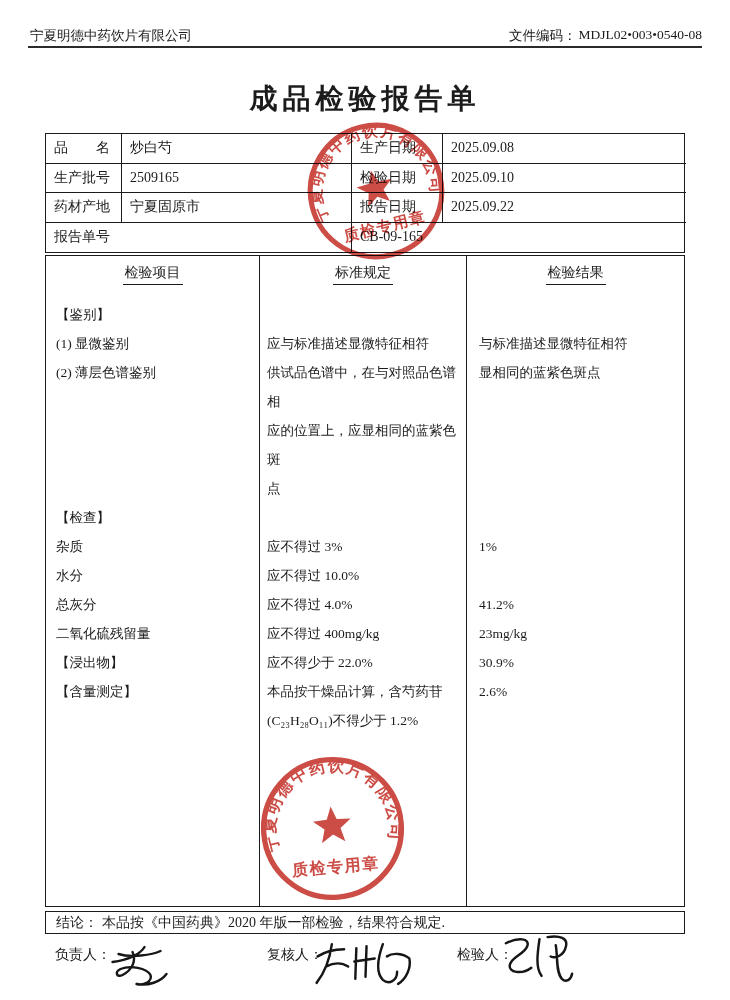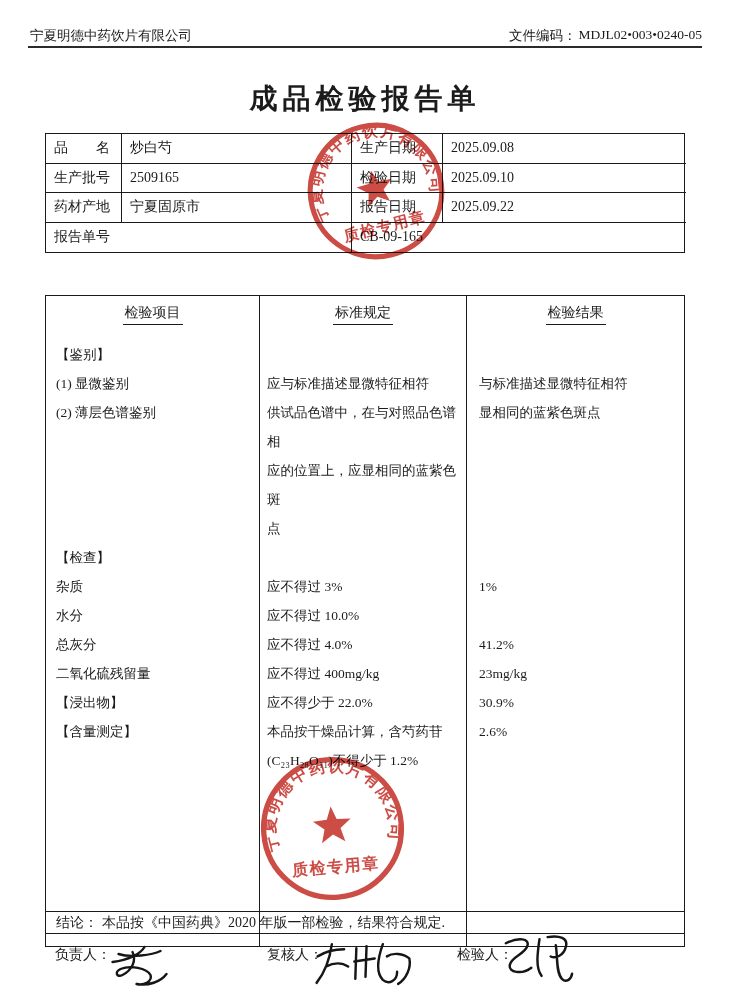--- a/index.html
+++ b/index.html
@@ -77,7 +77,7 @@
     <span>宁夏明德中药饮片有限公司</span>
     <span class="hdr-right">
       <span>文件编码：</span>
-      <span>MDJL02•003•0240-05</span>
+      <span>MDJL02•003•0540-08</span>
     </span>
   </div>
   <div class="hdr-rule"></div>

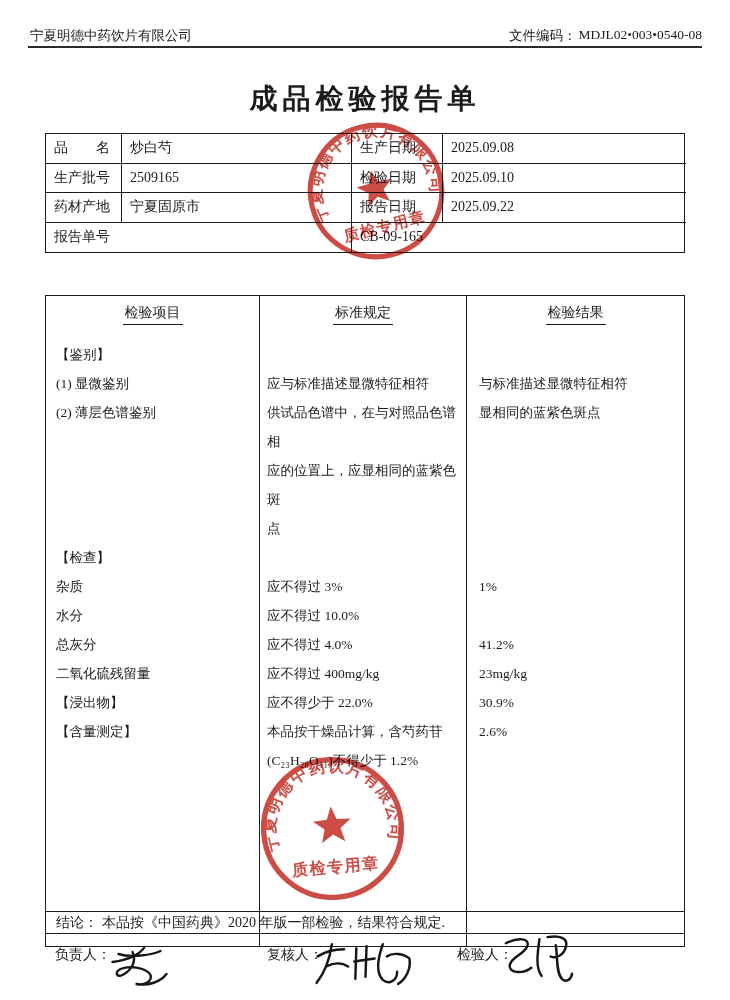--- a/index.html
+++ b/index.html
@@ -30,7 +30,7 @@
   
   .main-table { position: absolute; left: 45px; top: 255px; width: 640px; height: 652px;
                 border: 1.5px solid #1b1b1b; display: flex; flex-direction: column;
-                font-size: 13.5px; margin-top: 40px; }
+                font-size: 13.5px; }
   .mt-head { display: flex; flex: none; height: 44px; }
   .th { display: flex; justify-content: center; align-items: flex-start; padding-top: 8px;
         font-size: 14px; }

